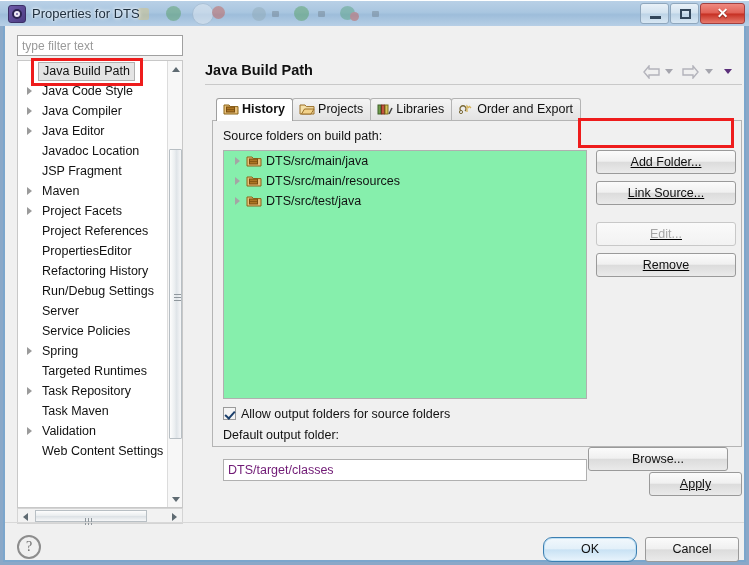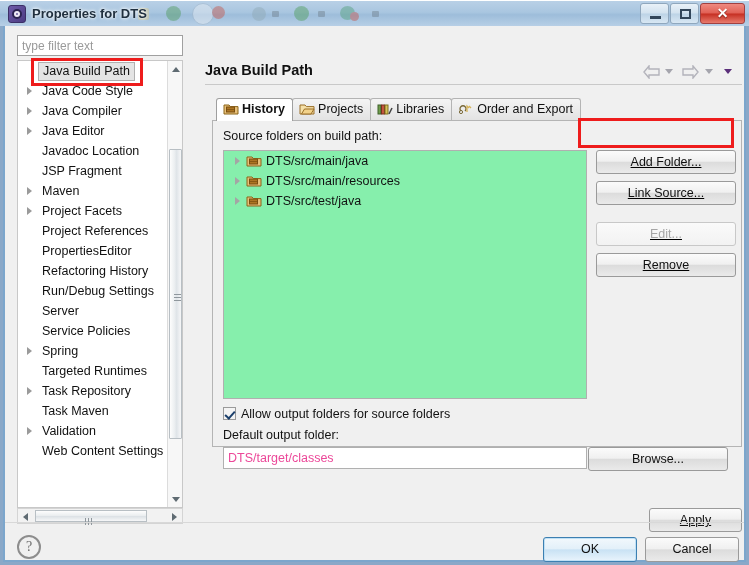--- a/index.html
+++ b/index.html
@@ -42,7 +42,6 @@
     position:absolute;left:32px;top:4px;height:18px;line-height:18px;
     font-size:13px;color:#20303f;white-space:nowrap;
     text-shadow:0 0 3px #ffffff,0 0 5px #ffffff;
-    font-weight:bold;
   }
   .winbtns{position:absolute;right:4px;top:2px;height:21px;}
   .wbtn{

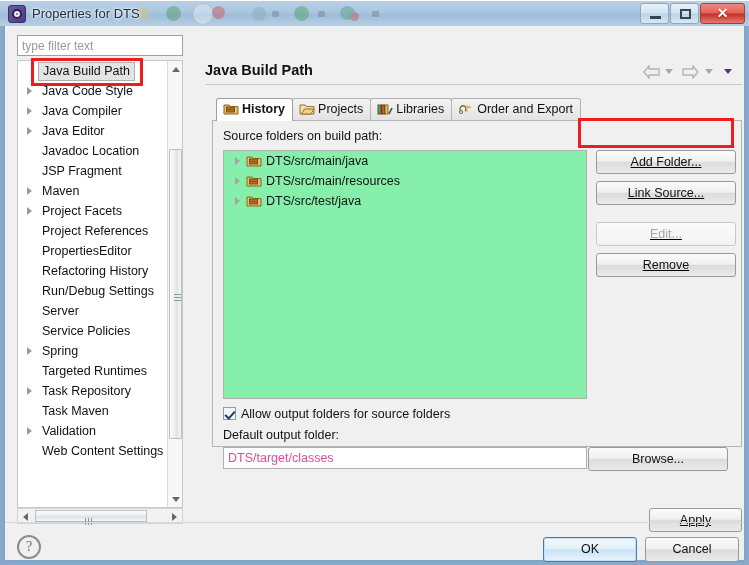--- a/index.html
+++ b/index.html
@@ -206,9 +206,9 @@
   }
   .dof{position:absolute;left:10px;top:307px;font-size:12.5px;color:#111;}
   .dofield{
-    position:absolute;left:10px;top:326px;width:364px;height:22px;
+    position:absolute;left:10px;top:338px;width:364px;height:22px;
     background:#fff;border:1px solid #b0b0b0;box-sizing:border-box;
-    font-size:12.5px;color:#ec4899;padding:3px 4px;
+    font-size:12.5px;color:#701a75;padding:3px 4px;
   }
   .browse{position:absolute;left:375px;top:326px;}
   .apply{position:absolute;left:644px;top:482px;width:93px;text-decoration:underline;}

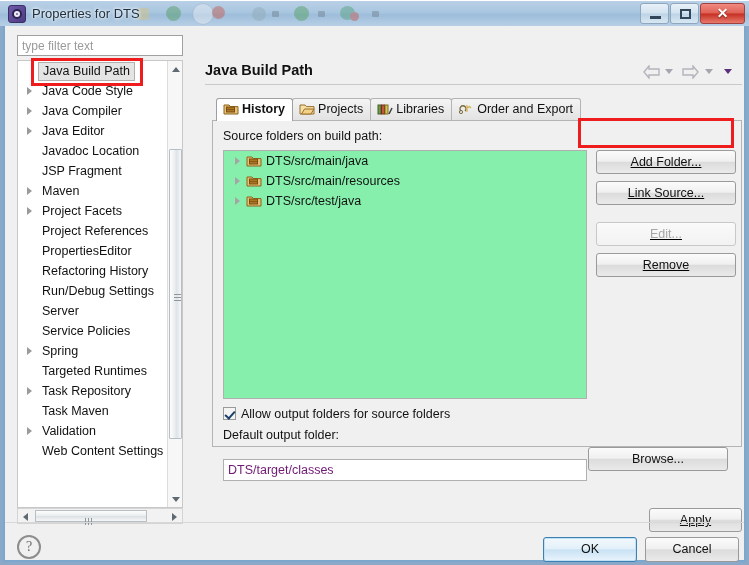--- a/index.html
+++ b/index.html
@@ -211,7 +211,7 @@
     font-size:12.5px;color:#701a75;padding:3px 4px;
   }
   .browse{position:absolute;left:375px;top:326px;}
-  .apply{position:absolute;left:644px;top:482px;width:93px;text-decoration:underline;}
+  .apply{position:absolute;left:644px;top:446px;width:93px;text-decoration:underline;}
 
   
   .footer-rule{position:absolute;left:0px;top:496px;width:739px;height:1px;background:#d8d8d8;}

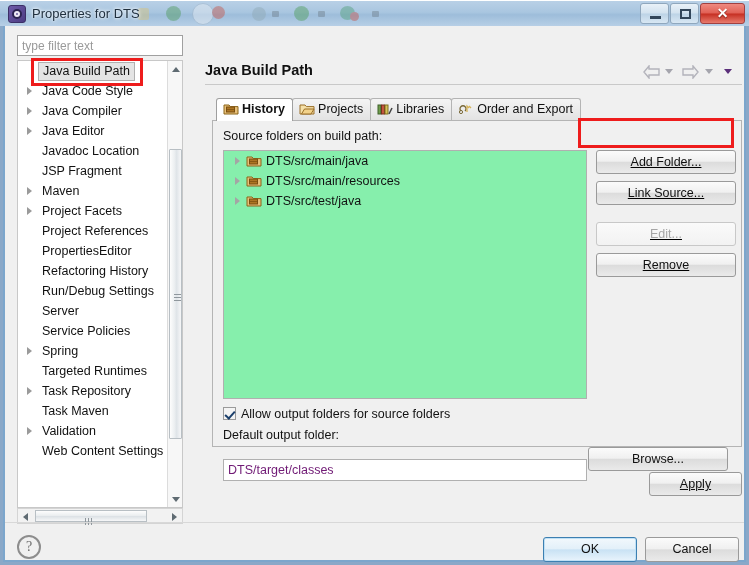--- a/index.html
+++ b/index.html
@@ -223,7 +223,7 @@
   .ok{
     position:absolute;left:538px;top:511px;width:94px;height:25px;line-height:23px;
     text-align:center;font-size:12.5px;color:#111;box-sizing:border-box;
-    border:1px solid #3c7fb1;border-radius:3px;
+    border:1px solid #3c7fb1;border-radius:9px;
     background:linear-gradient(to bottom,#f2f8fc 0%,#e3f0f9 46%,#c9e2f4 52%,#e9f4fc 100%);
     box-shadow:0 0 0 1px #bfe0f5 inset;
   }

